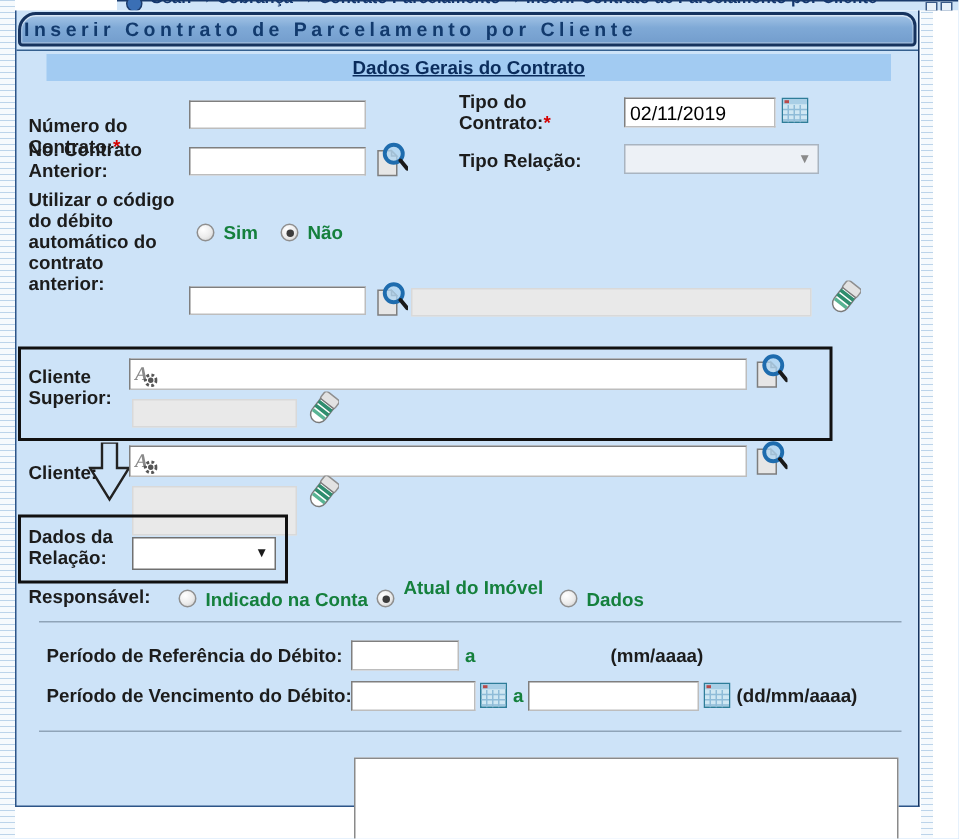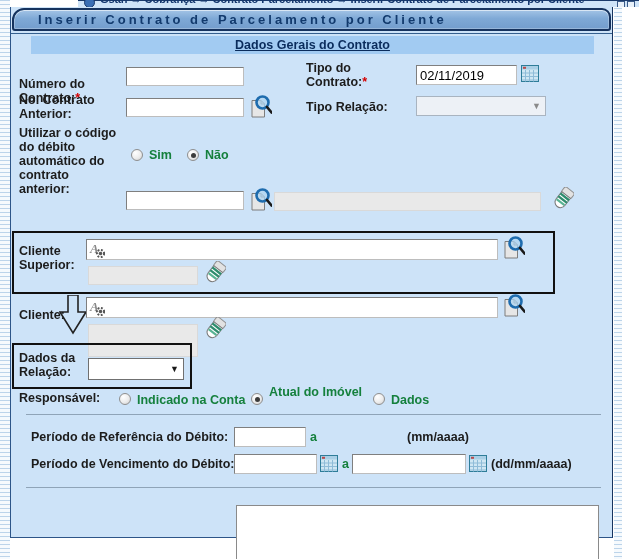--- a/index.html
+++ b/index.html
@@ -30,7 +30,7 @@
             box-shadow:inset 0 1px 0 rgba(255,255,255,.45), inset 0 0 0 1px rgba(255,255,255,.25);
             display:flex;align-items:center}
   .titlebar span{font:bold 13px "Liberation Sans",sans-serif;color:#123a6d;
-                 letter-spacing:3px;padding-left:24px;white-space:nowrap}
+                 letter-spacing:3px;padding-left:2px;white-space:nowrap}
   .ledge{position:absolute;left:0;top:26px;width:601px;border-top:1px solid #35608f}
   .section-bar{position:absolute;left:20px;top:29px;width:563px;height:18px;background:#a2cbf2;
                display:flex;align-items:center;justify-content:center}

